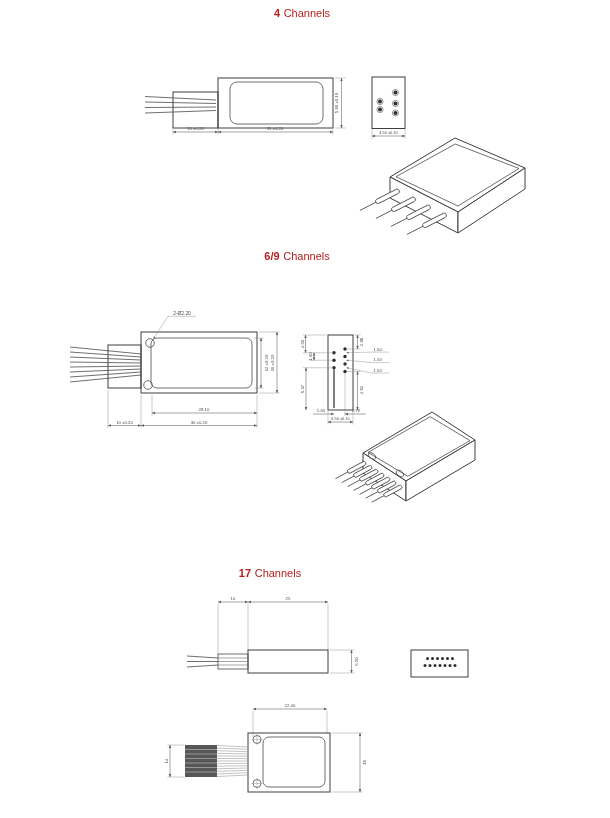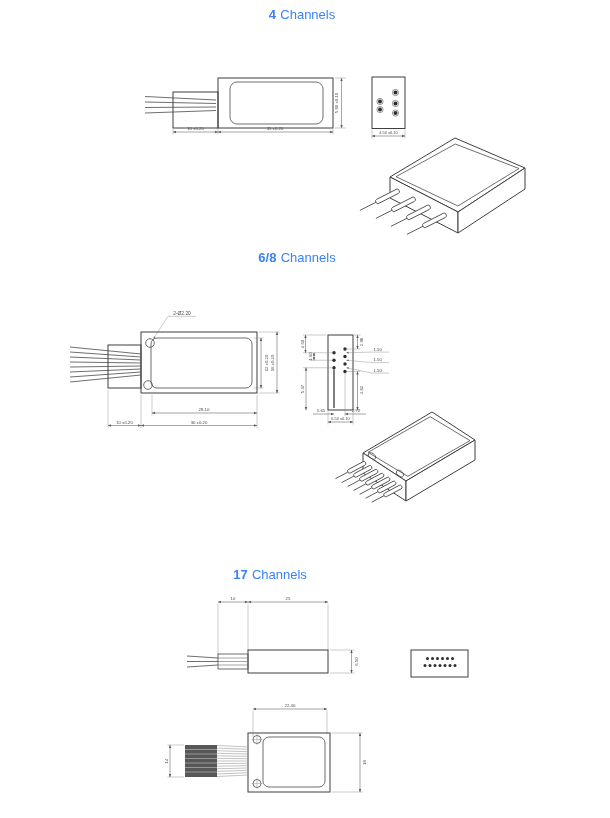--- a/index.html
+++ b/index.html
@@ -5,7 +5,7 @@
   html,body{margin:0;padding:0;background:#fff;}
   .page{position:relative;width:610px;height:818px;background:#ffffff;overflow:hidden;
         font-family:"Liberation Sans",sans-serif;}
-  .title{position:absolute;transform:translateX(-50%);font-size:13px;color:#3b82f6;white-space:nowrap;}
+  .title{position:absolute;transform:translateX(-50%);font-size:11px;color:#b91c1c;white-space:nowrap;}
   .title .num{font-weight:bold;}
   .title .rest{margin-left:.33em;}
   .view{position:absolute;}

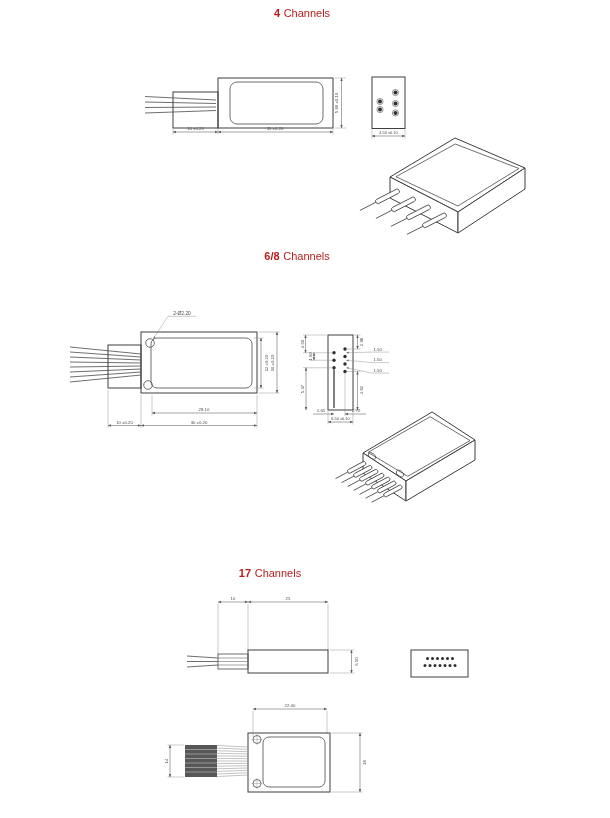--- a/index.html
+++ b/index.html
@@ -40,7 +40,7 @@
     <span class="num">4</span><span class="rest">Channels</span>
   </div>
   <div class="title" style="left:297px;top:250px">
-    <span class="num">6/8</span><span class="rest">Channels</span>
+    <span class="num">6/9</span><span class="rest">Channels</span>
   </div>
   <div class="title" style="left:270px;top:567px">
     <span class="num">17</span><span class="rest">Channels</span>

